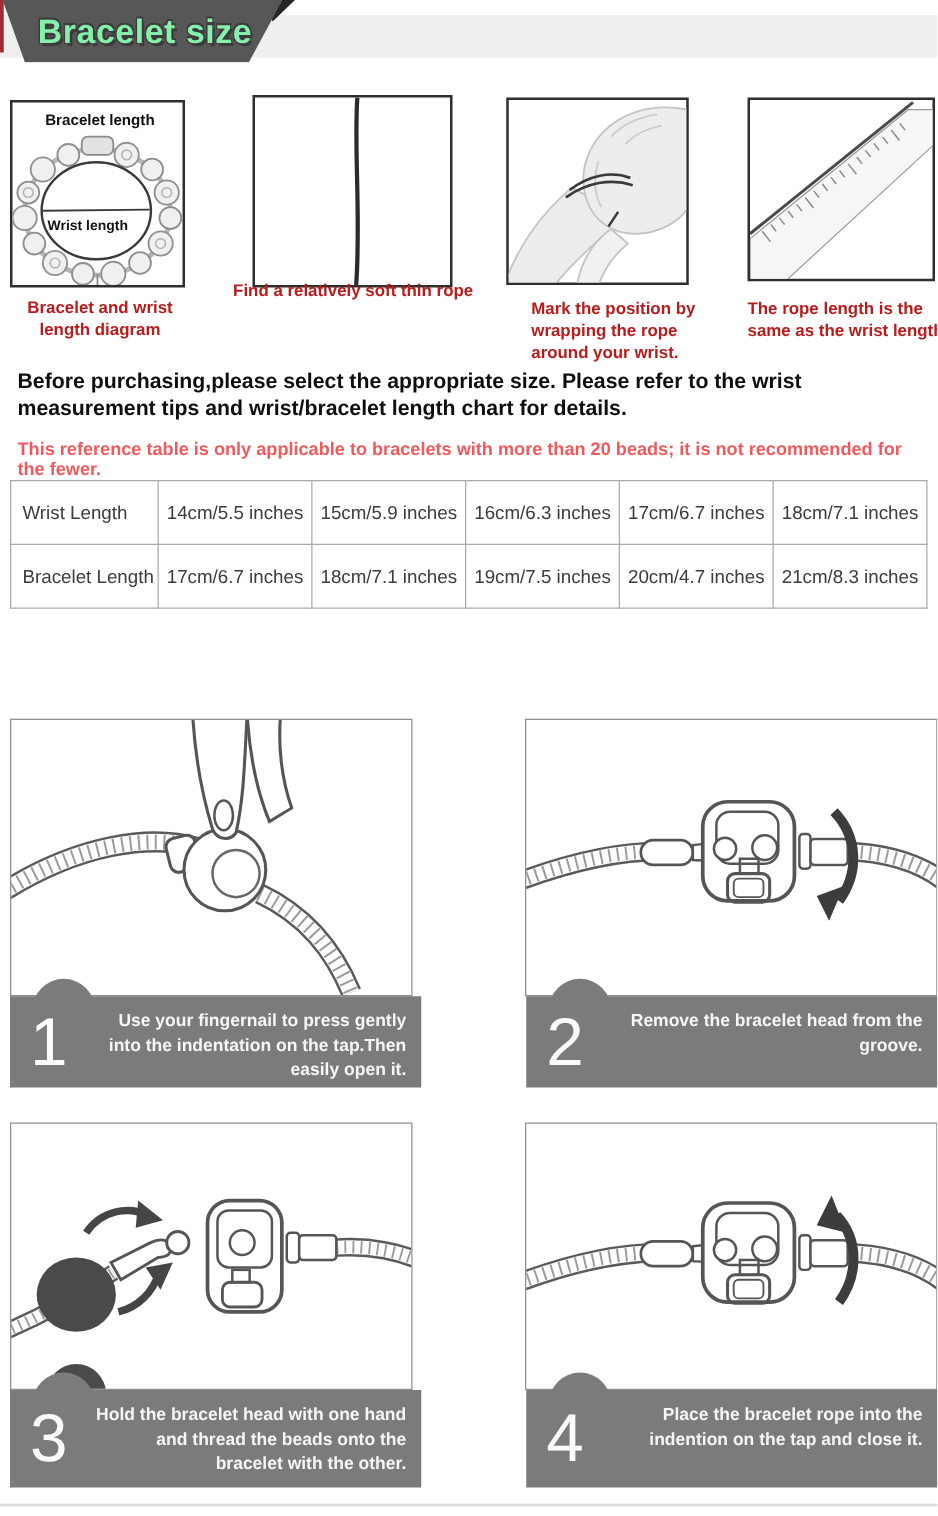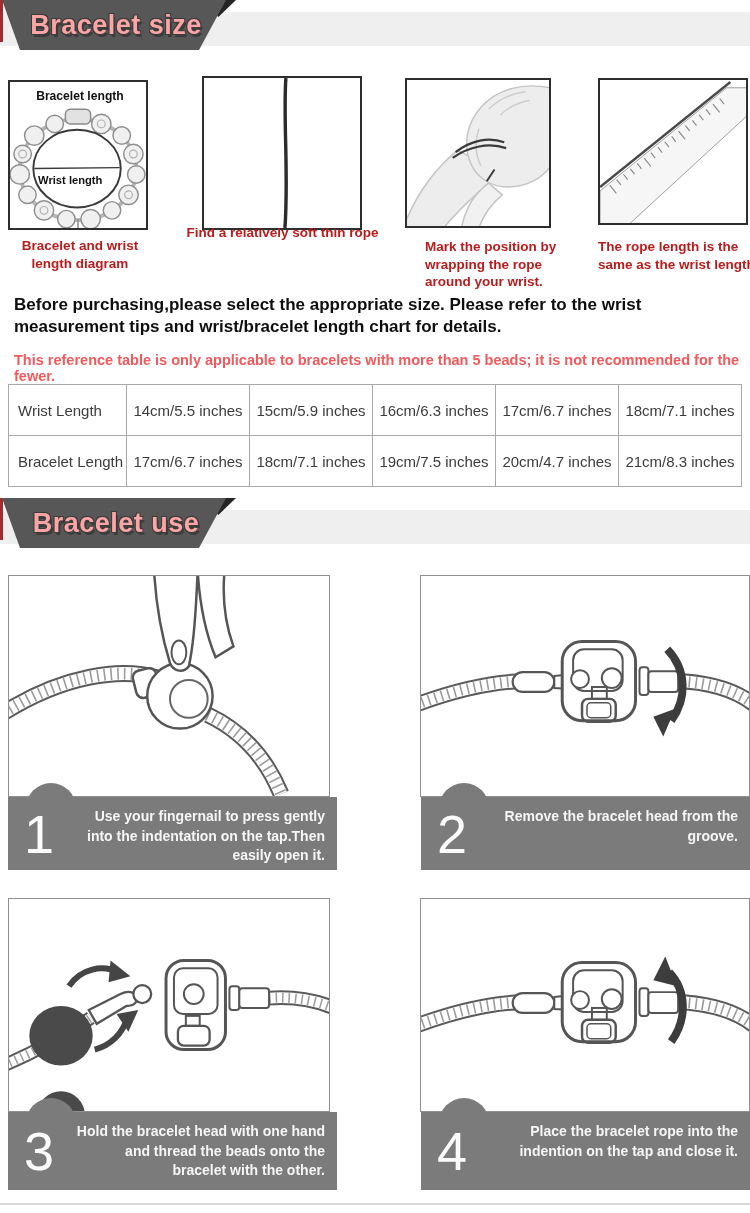--- a/index.html
+++ b/index.html
@@ -15,7 +15,7 @@
   .banner-fold{position:absolute;top:0;left:202px;width:34px;height:17px;background:#252525;
       clip-path:polygon(0 0,100% 0,48% 100%);}
   .banner-red{position:absolute;top:0;left:0;width:3px;height:42px;background:#a02c30;}
-  .banner-title{font-size:27px;font-weight:800;color:#fca5a5;letter-spacing:.5px;
+  .banner-title{font-size:27px;font-weight:800;color:#86efac;letter-spacing:.5px;
       text-shadow:-1px -1px 0 #3c3c3c,1px -1px 0 #3c3c3c,-1px 1px 0 #3c3c3c,2px 3px 0 #3c3c3c;}
 
   

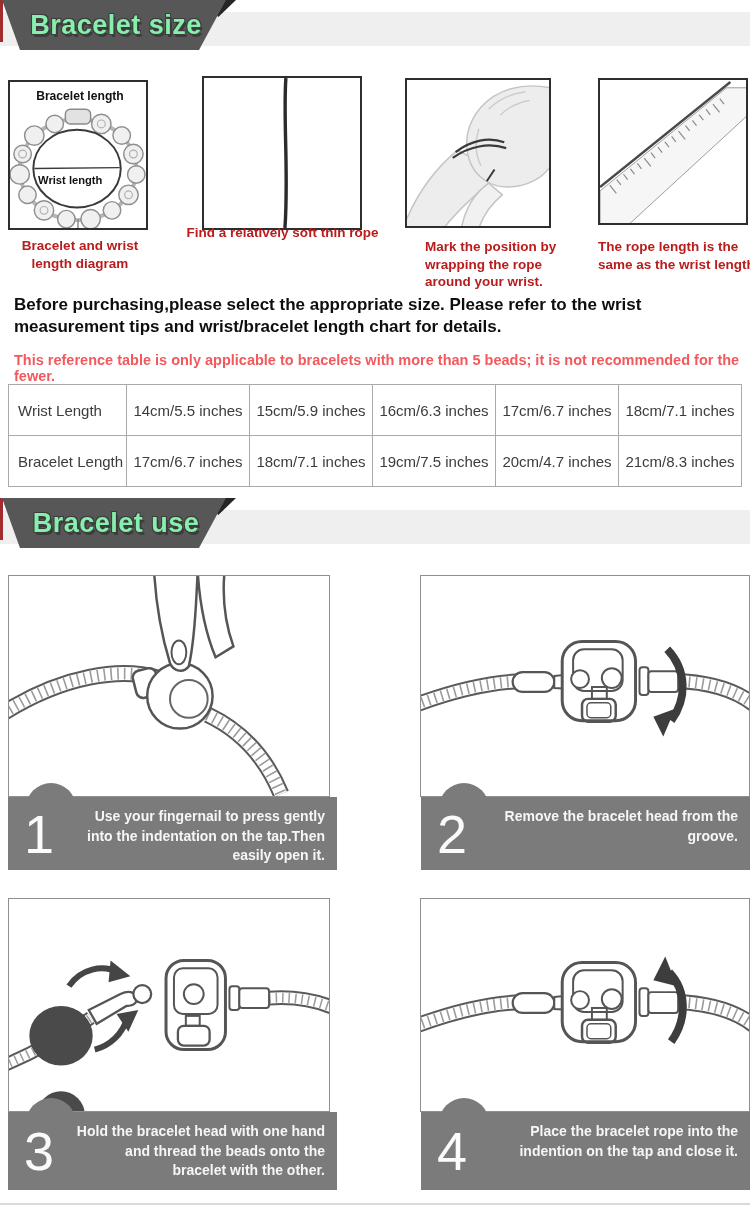--- a/index.html
+++ b/index.html
@@ -166,7 +166,7 @@
   <div class="mcap" id="c4">The rope length is the same as the wrist length.</div>
 
   <div class="lead">Before purchasing,please select the appropriate size. Please refer to the wrist measurement tips and wrist/bracelet length chart for details.</div>
-  <div class="rednote">This reference table is only applicable to bracelets with more than 5 beads; it is not recommended for the fewer.</div>
+  <div class="rednote">This reference table is only applicable to bracelets with more than 20 beads; it is not recommended for the fewer.</div>
 
   <table class="sizetable">
     <colgroup>

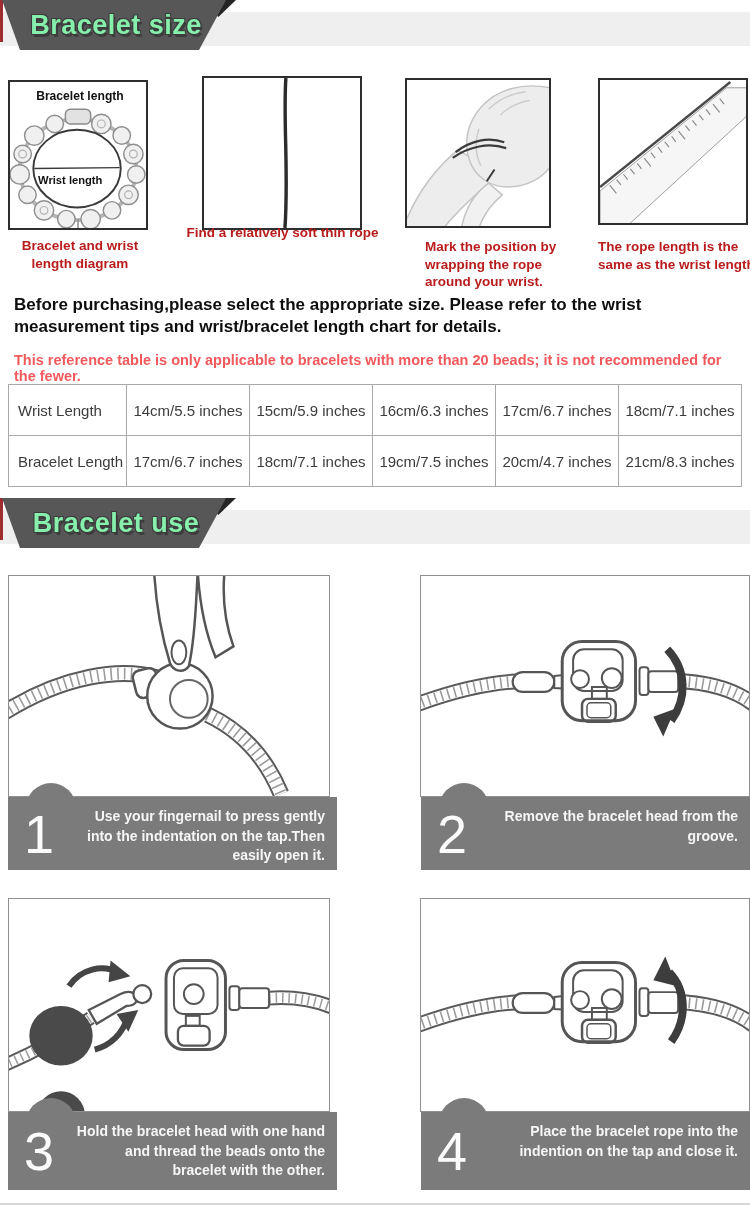--- a/index.html
+++ b/index.html
@@ -197,14 +197,6 @@
   </tbody>
     </table>
 
-  <div class="banner" style="top:498px">
-    <div class="banner-strip"></div>
-    <div class="banner-fold"></div>
-    <div class="banner-red"></div>
-    <div class="banner-main">
-      <span class="banner-title">Bracelet use</span>
-    </div>
-  </div>
 
   <div class="pbox" id="p1">
     <svg viewBox="0 0 322 222">

